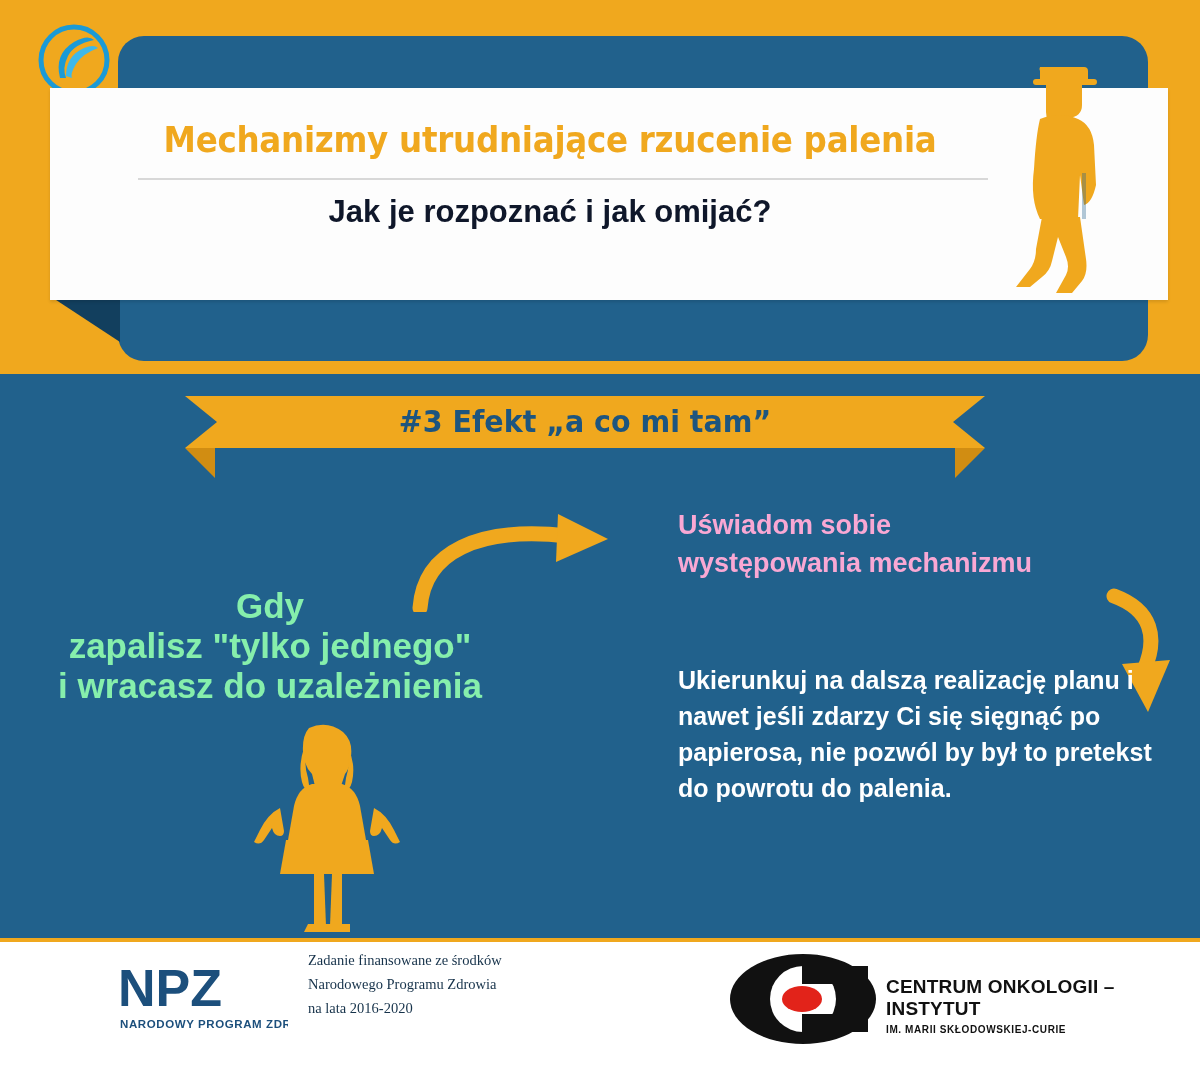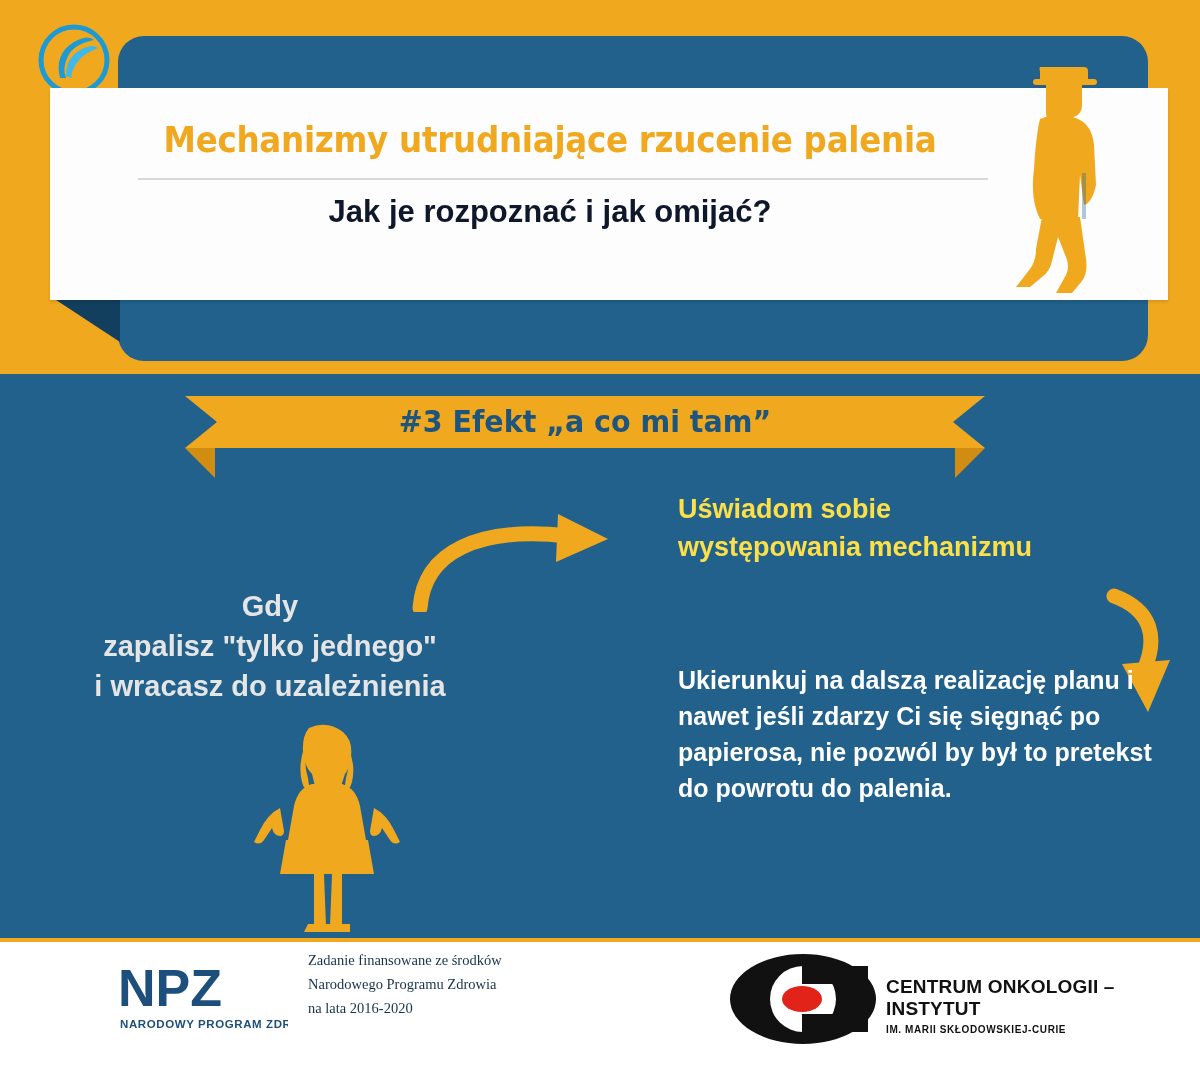--- a/index.html
+++ b/index.html
@@ -169,9 +169,9 @@
   .right-top-text {
     position: absolute;
     left: 678px;
-    top: 490px;
+    top: 506px;
     width: 500px;
-    color: #fde047;
+    color: #f9a8d4;
     font-size: 27px;
     line-height: 38px;
     font-weight: bold;

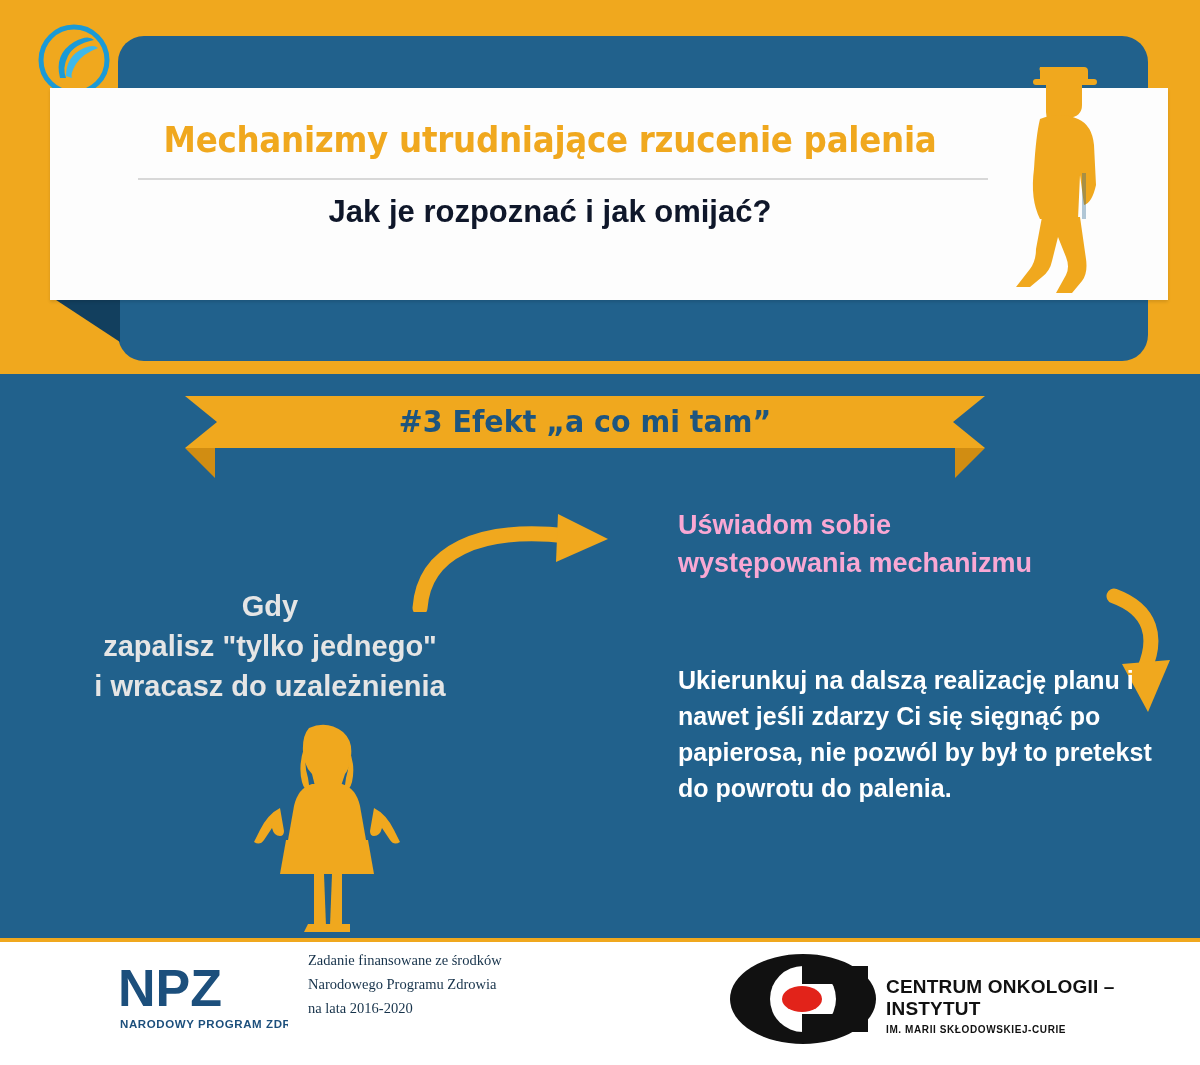--- a/index.html
+++ b/index.html
@@ -161,8 +161,8 @@
     top: 586px;
     width: 520px;
     text-align: center;
-    color: #e5e5e5;
-    font-size: 29px;
+    color: #86efac;
+    font-size: 35px;
     line-height: 40px;
     font-weight: bold;
   }

